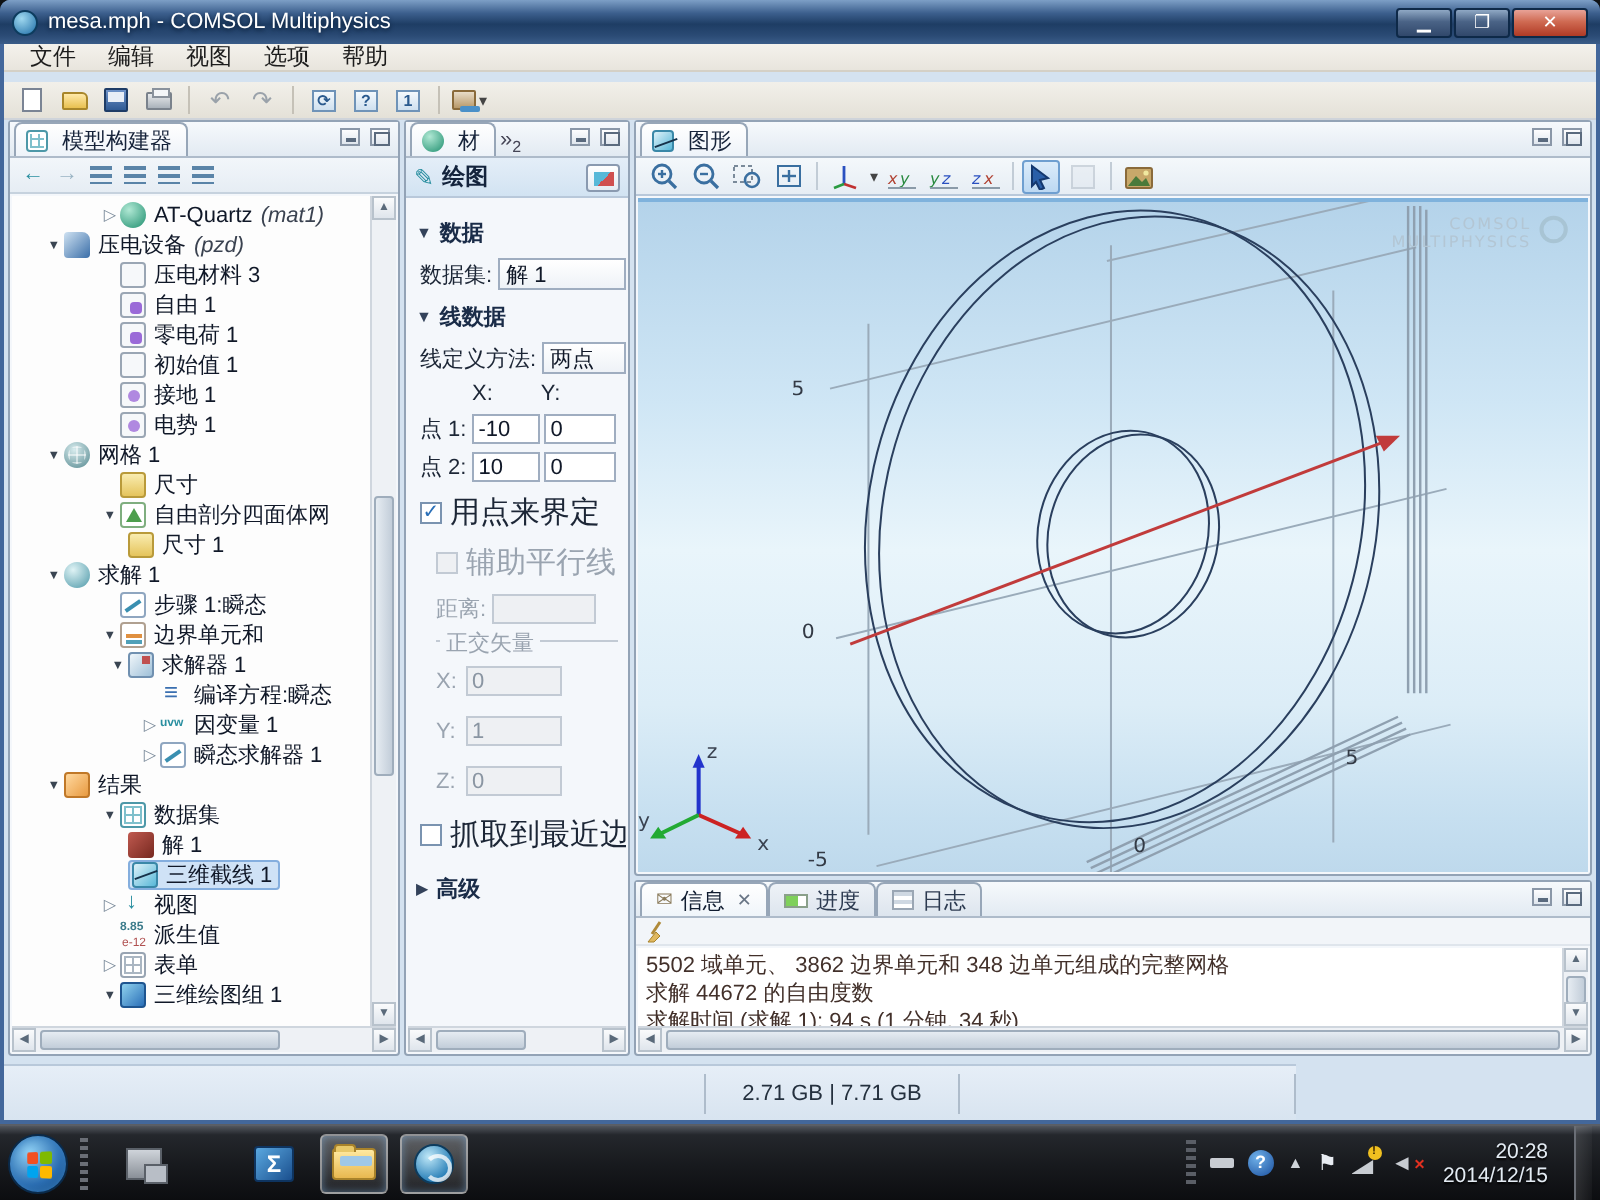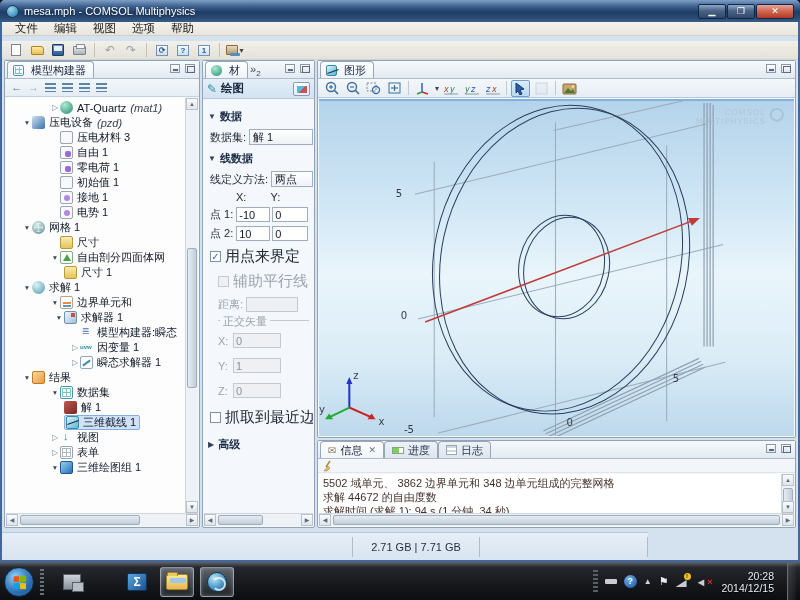--- a/index.html
+++ b/index.html
@@ -342,6 +342,11 @@
             <span class="tlab">求解 1</span>
           </div>
         <div class="trow lv2">
+            <span class="arr"></span>
+            <span class="ic ic-step"></span>
+            <span class="tlab">步骤 1:瞬态</span>
+          </div>
+        <div class="trow lv2">
             <span class="arr exp"></span>
             <span class="ic ic-sconf"></span>
             <span class="tlab">边界单元和</span>

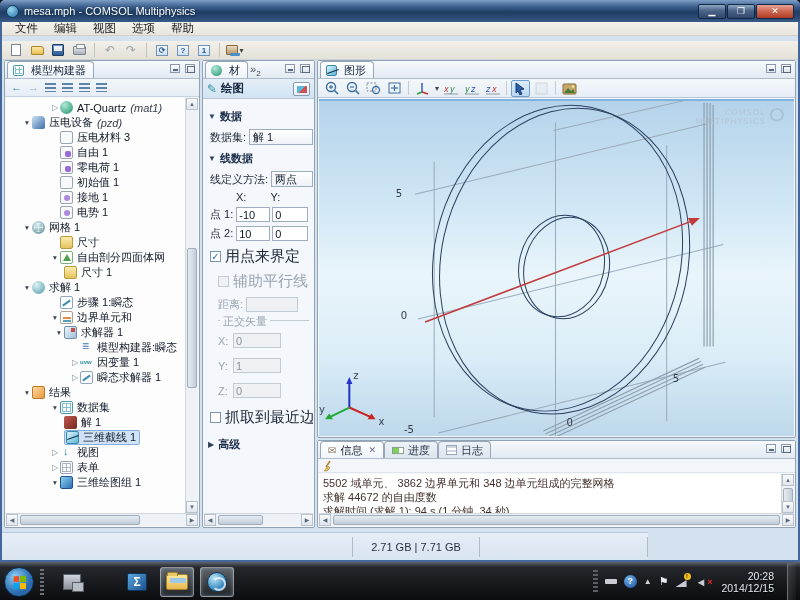--- a/index.html
+++ b/index.html
@@ -359,7 +359,7 @@
         <div class="trow lv4">
             <span class="arr"></span>
             <span class="ic ic-eq"></span>
-            <span class="tlab">模型构建器:瞬态</span>
+            <span class="tlab">编译方程:瞬态</span>
           </div>
         <div class="trow lv4">
             <span class="arr col"></span>

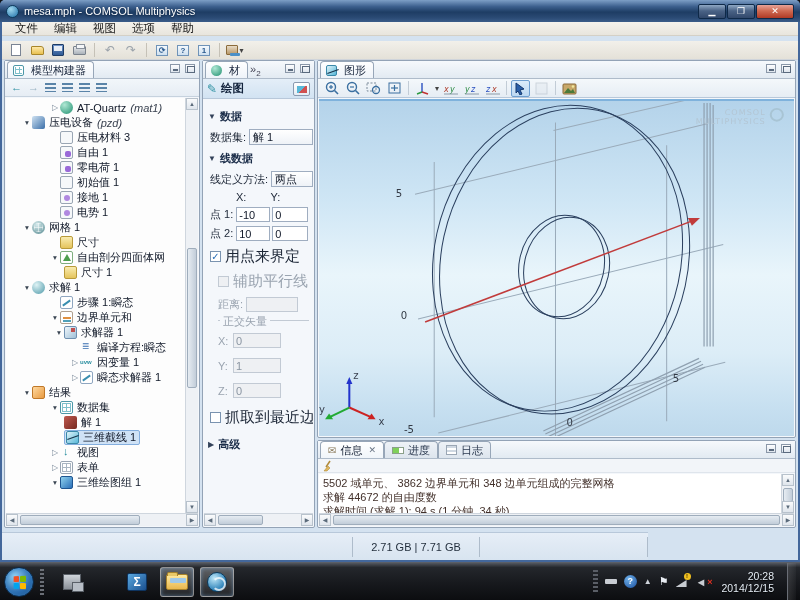--- a/index.html
+++ b/index.html
@@ -399,6 +399,11 @@
             <span class="tlab">视图</span>
           </div>
         <div class="trow lv2">
+            <span class="arr"></span>
+            <span class="ic ic-derived"></span>
+            <span class="tlab">派生值</span>
+          </div>
+        <div class="trow lv2">
             <span class="arr col"></span>
             <span class="ic ic-tables"></span>
             <span class="tlab">表单</span>

